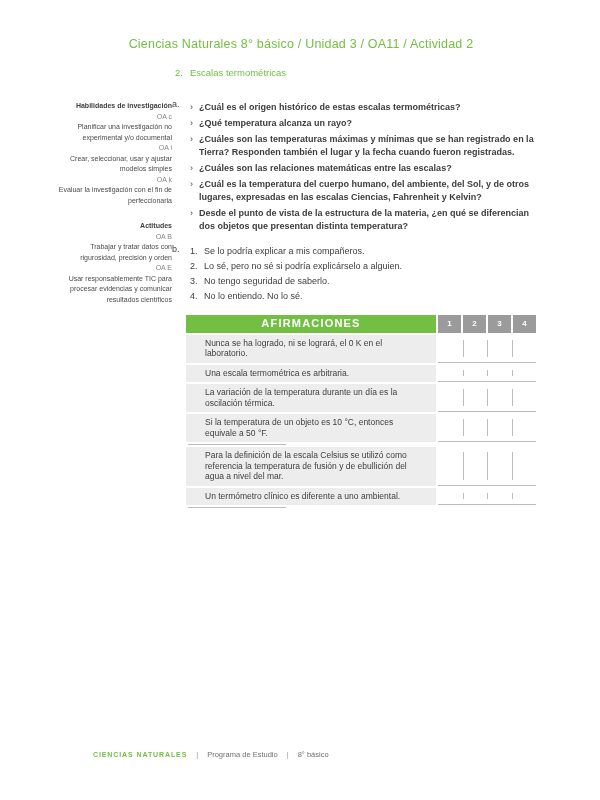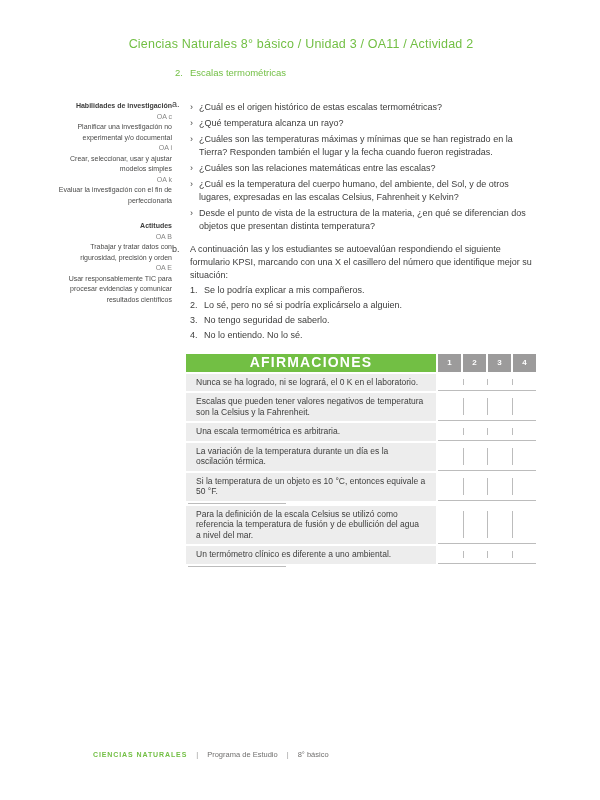--- a/index.html
+++ b/index.html
@@ -30,7 +30,7 @@
   .intro { margin:0 0 2px 0; }
   .q { display:flex; margin-top:3px; }
   .q-marker { width:9px; flex:none; }
-  .q-text { flex:1; }
+  .q-text { flex:1;font-weight:bold; }
   .opt { display:flex; margin-top:2px; }
   .opt-num { width:14px; flex:none; }
   .opt-text { flex:1; }

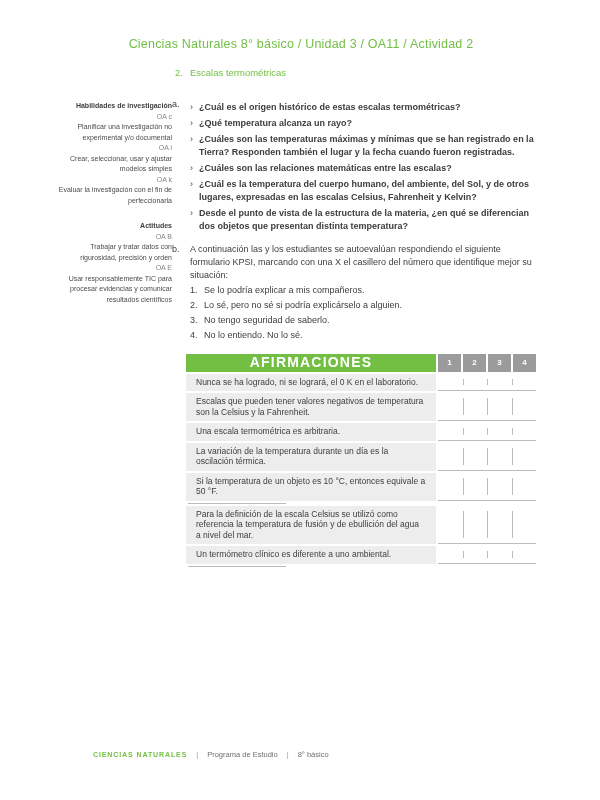--- a/index.html
+++ b/index.html
@@ -109,7 +109,7 @@
             </div>
             <div class="q">
               <span class="q-marker">›</span>
-              <span class="q-text">¿Cuál es la temperatura del cuerpo humano, del ambiente, del Sol, y de otros lugares, expresadas en las escalas Celsius, Fahrenheit y Kelvin?</span>
+              <span class="q-text">¿Cuál es la temperatura del cuerpo humano, del ambiente, del Sol, y de otros lugares, expresadas en las escalas Ciencias, Fahrenheit y Kelvin?</span>
             </div>
             <div class="q">
               <span class="q-marker">›</span>

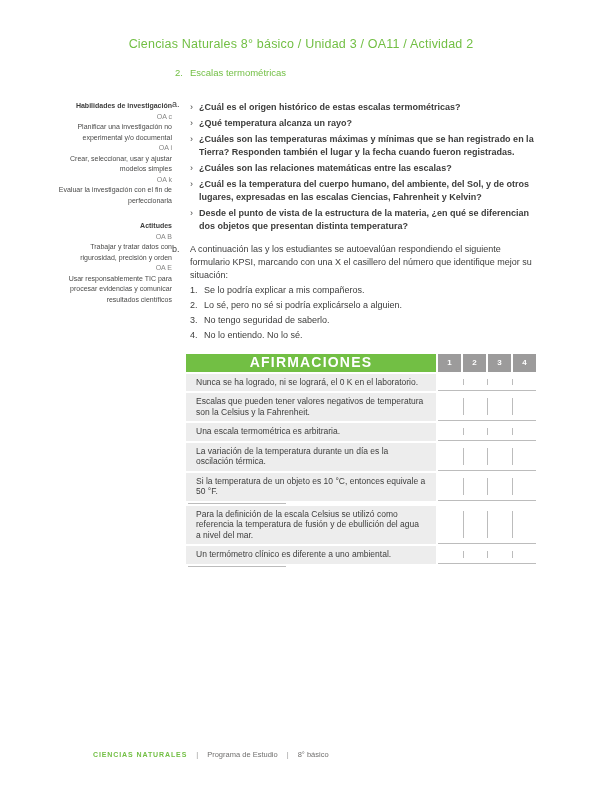--- a/index.html
+++ b/index.html
@@ -122,7 +122,6 @@
     <div class="item">
       <div class="item-label">b.</div>
       <div class="item-body">
-        <p class="intro">A continuación las y los estudiantes se autoevalúan respondiendo el siguiente formulario KPSI, marcando con una X el casillero del número que identifique mejor su situación:</p>
         <div id="options-list">
             <div class="opt">
               <span class="opt-num">1.</span>

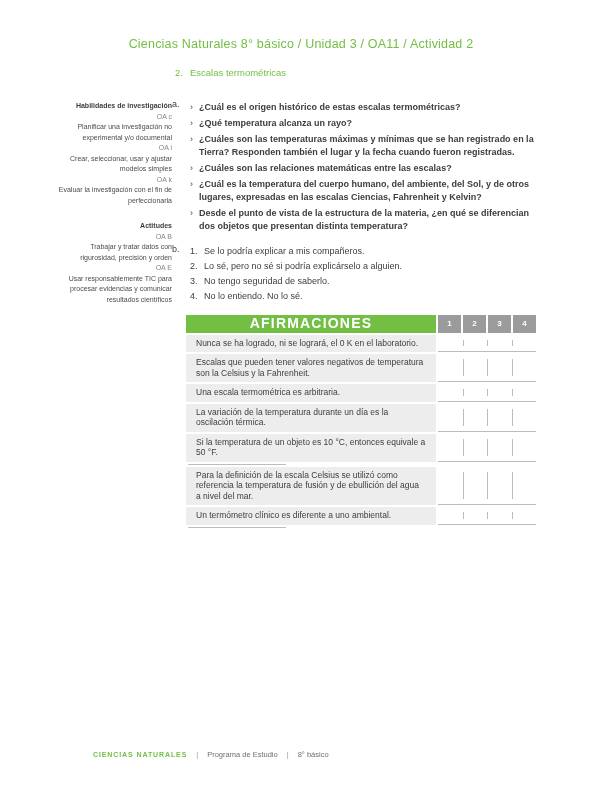--- a/index.html
+++ b/index.html
@@ -39,7 +39,7 @@
   .kpsi { margin:12px 0 0 14px; width:350px; font-size:8.5px; line-height:10.5px; }
   .t-row { display:flex; align-items:stretch; margin-bottom:2px; }
   .t-aff-head { width:250px; background:#72bf44; color:#fff; font-weight:bold;
-    text-align:center; padding:3px 0 4px; font-size:14px; letter-spacing:1.2px; }
+    text-align:center; padding:3px 0 4px; font-size:11px; letter-spacing:1.2px; }
   .t-col { width:23px; margin-left:2px; background:#9c9b9b; color:#fff; font-weight:bold;
     font-size:8px; display:flex; align-items:center; justify-content:center; }
   .t-aff { width:250px; background:#ededed; padding:3px 10px 4px; }

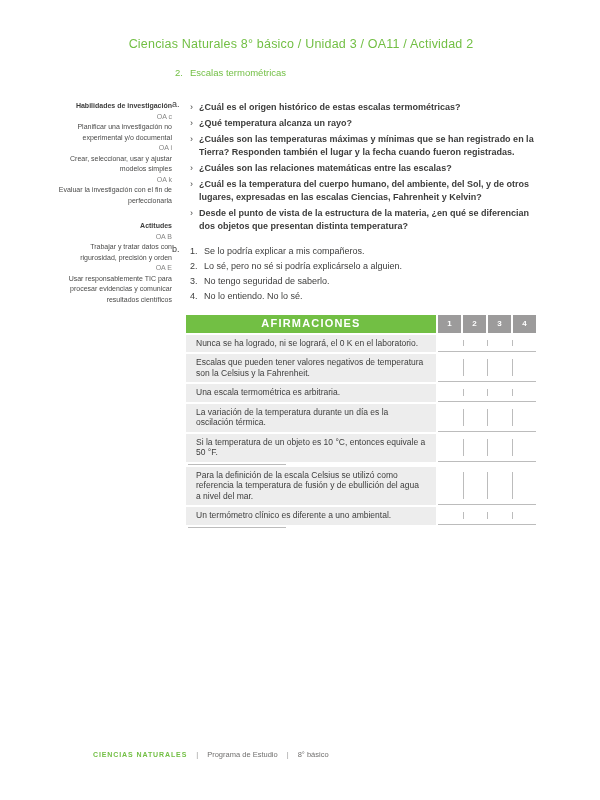--- a/index.html
+++ b/index.html
@@ -42,7 +42,7 @@
     text-align:center; padding:3px 0 4px; font-size:11px; letter-spacing:1.2px; }
   .t-col { width:23px; margin-left:2px; background:#9c9b9b; color:#fff; font-weight:bold;
     font-size:8px; display:flex; align-items:center; justify-content:center; }
-  .t-aff { width:250px; background:#ededed; padding:3px 10px 4px; }
+  .t-aff { width:250px; background:#ededed; padding:3px 19px 4px; }
   .ans-wrap { display:flex; width:98px; margin-left:2px; border-bottom:1px solid #bcbcbc; }
   .t-ans { flex:1; position:relative; }
   .t-ans + .t-ans::before { content:""; position:absolute; left:0; top:5px; bottom:5px;

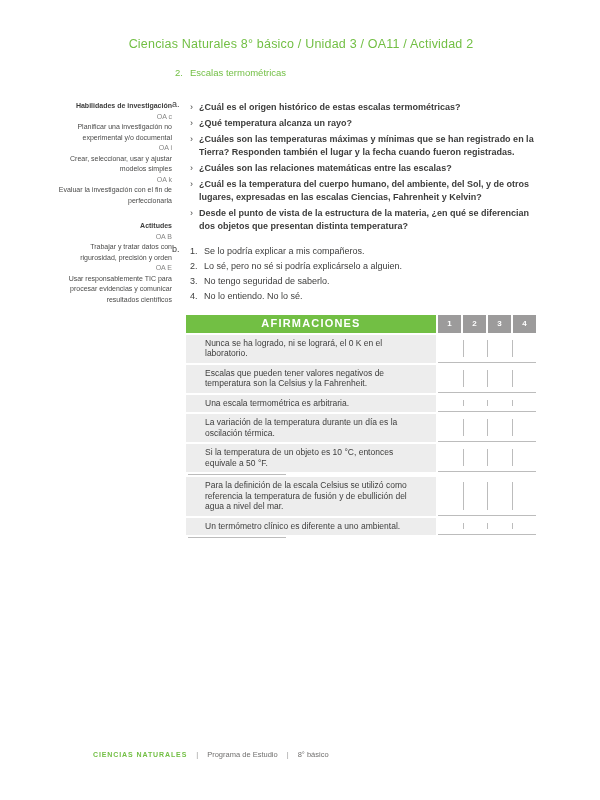--- a/index.html
+++ b/index.html
@@ -164,15 +164,6 @@
             </div>
           </div>
           <div class="t-row">
-            <div class="t-aff">Escalas que pueden tener valores negativos de temperatura son la Celsius y la Fahrenheit.</div>
-            <div class="ans-wrap">
-              <div class="t-ans"></div>
-              <div class="t-ans"></div>
-              <div class="t-ans"></div>
-              <div class="t-ans"></div>
-            </div>
-          </div>
-          <div class="t-row">
             <div class="t-aff">Una escala termométrica es arbitraria.</div>
             <div class="ans-wrap">
               <div class="t-ans"></div>

